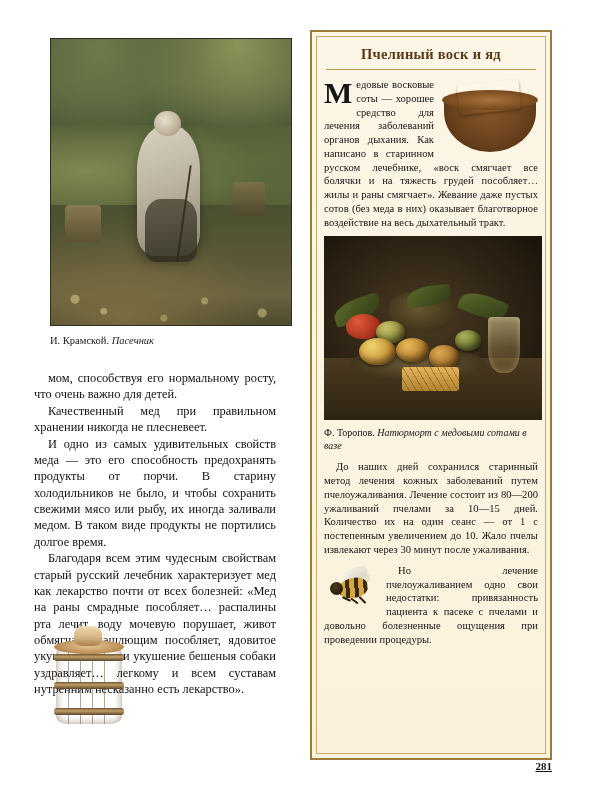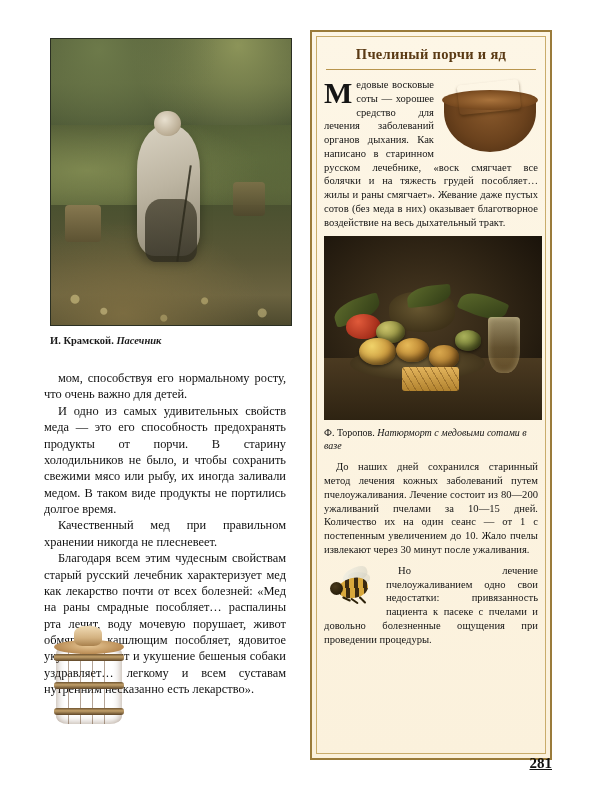--- a/index.html
+++ b/index.html
@@ -471,7 +471,7 @@
   <div class="right-col">
     <div class="inner-rule"></div>
 
-    <div class="sidebar-title">Пчелиный порчи и яд</div>
+    <div class="sidebar-title">Пчелиный воск и яд</div>
     <div class="title-rule"></div>
 
     <div class="sidebar-body">

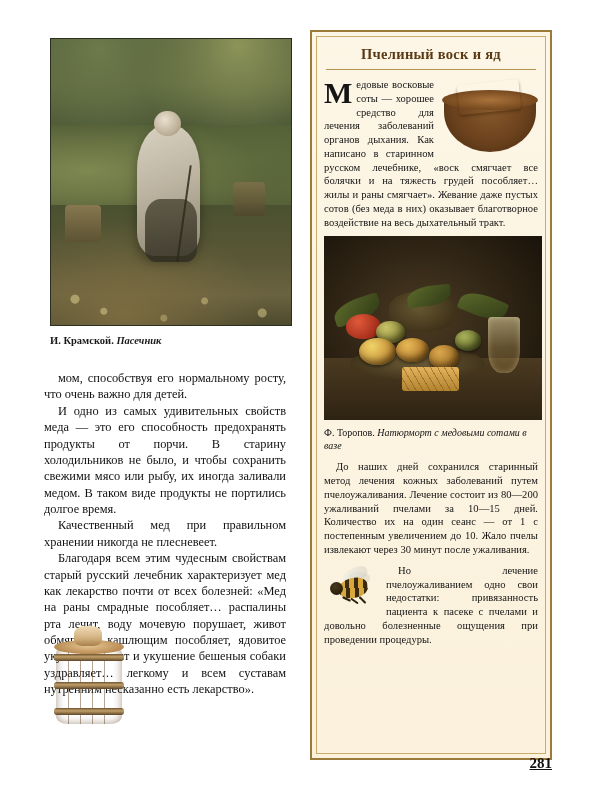--- a/index.html
+++ b/index.html
@@ -131,7 +131,6 @@
     font-size: 10.5px;
     line-height: 1.35;
     color: #1a1a1a;
-    font-weight: bold;
   }
   .caption .italic { font-style: italic; }
 

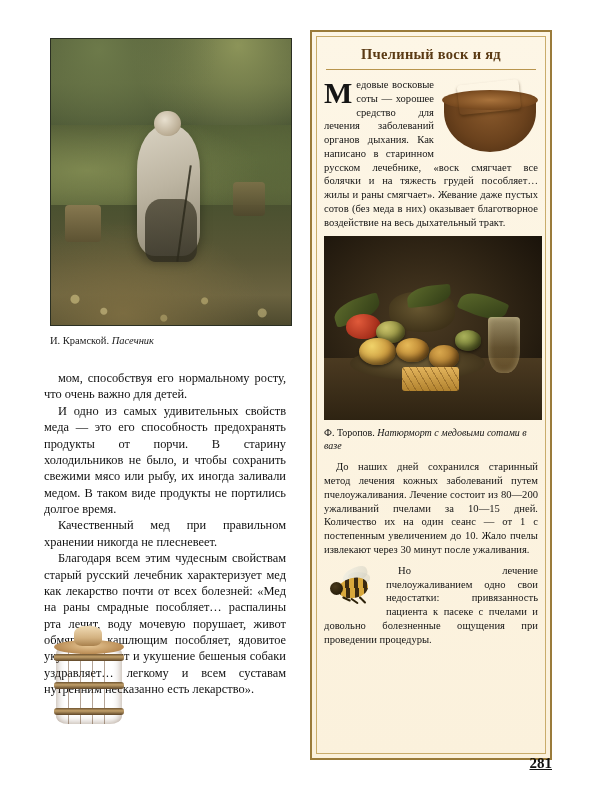--- a/index.html
+++ b/index.html
@@ -136,7 +136,7 @@
 
   .left-text {
     position: absolute;
-    left: 44px;
+    left: 34px;
     top: 370px;
     width: 242px;
     font-size: 12.4px;

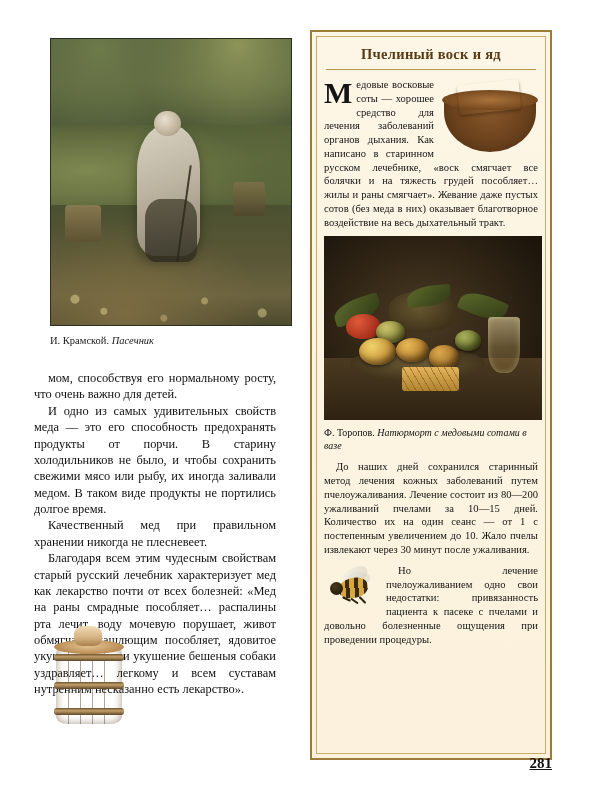--- a/index.html
+++ b/index.html
@@ -448,8 +448,8 @@
 
   <div class="left-text">
     <p class="first">мом, способствуя его нормальному росту, что очень важно для детей.</p>
+    <p>Качественный мед при правильном хранении никогда не плесневеет.</p>
     <p>И одно из самых удивительных свойств меда — это его способность предохранять продукты от порчи. В старину холодильников не было, и чтобы сохранить свежими мясо или рыбу, их иногда заливали медом. В таком виде продукты не портились долгое время.</p>
-    <p>Качественный мед при правильном хранении никогда не плесневеет.</p>
     <p>Благодаря всем этим чудесным свойствам старый русский лечебник характеризует мед как лекарство почти от всех болезней: «Мед на раны смрадные пособляет… распалины рта лечит, воду мочевую порушает, живот обмягчает, кашлющим пособляет, ядовитое укушение лечит и укушение бешеныя собаки уздравляет… легкому и всем суставам нутренним несказанно есть лекарство».</p>
   </div>
 

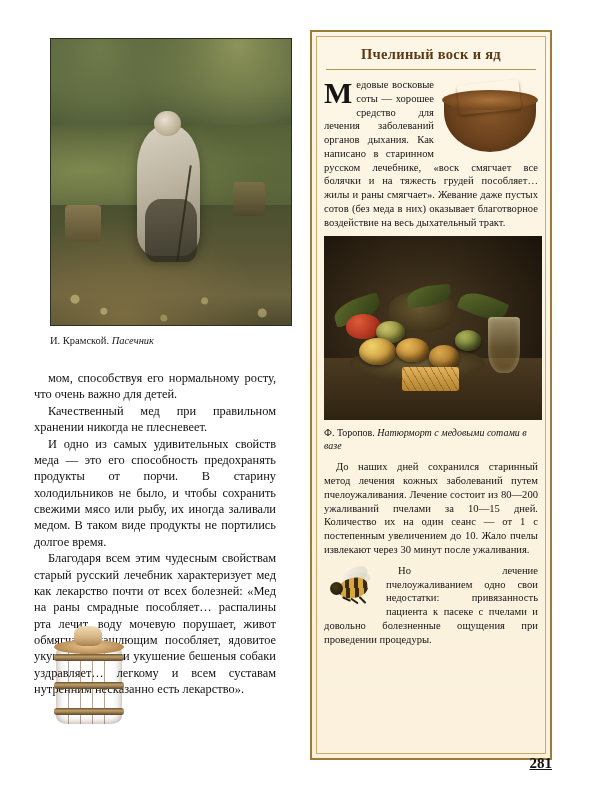--- a/index.html
+++ b/index.html
@@ -416,7 +416,7 @@
     position: absolute;
     right: 48px;
     bottom: 28px;
-    font-size: 15px;
+    font-size: 11px;
     font-weight: bold;
     color: #111;
     text-decoration: underline;

